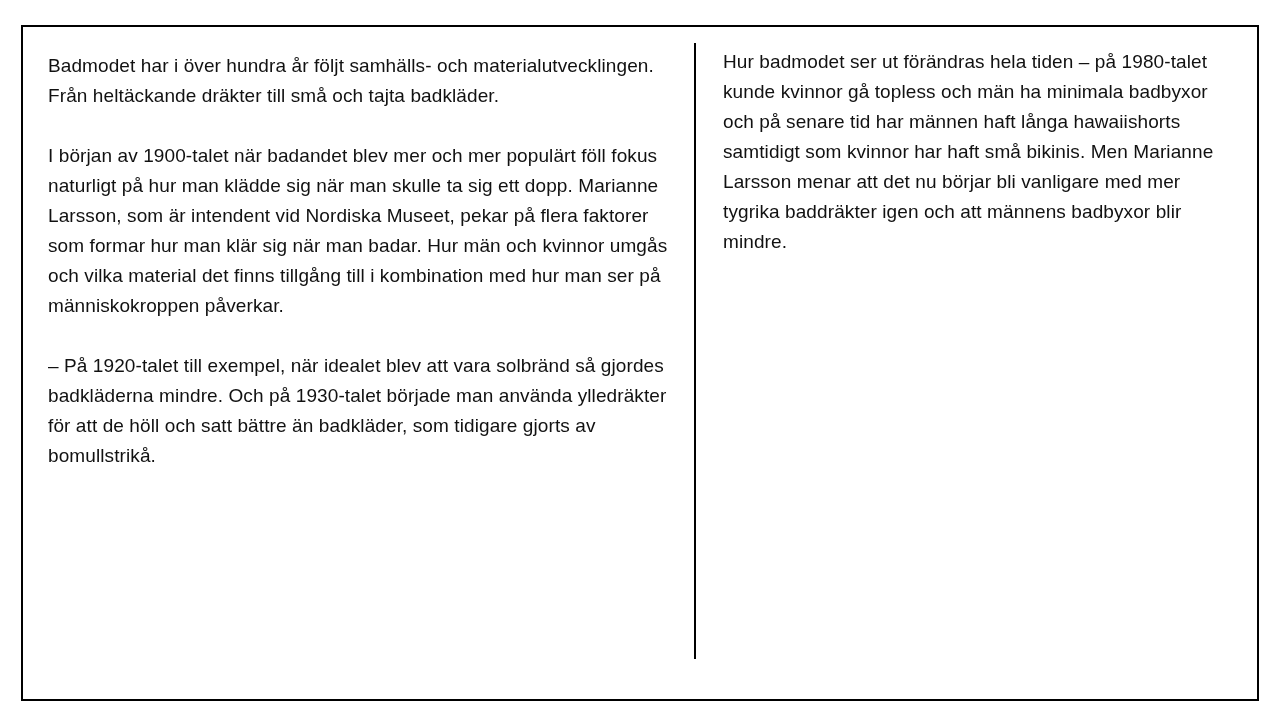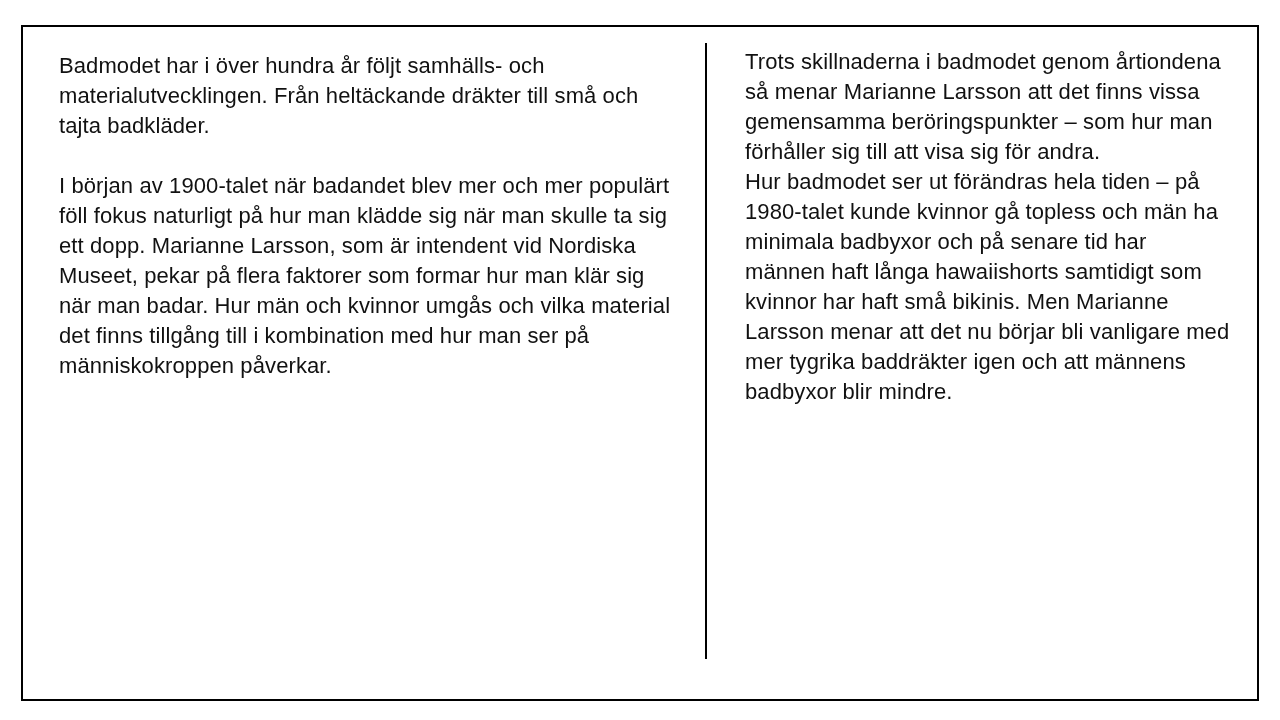--- a/index.html
+++ b/index.html
@@ -31,10 +31,9 @@
     padding: 14px 24px 14px 25px;
   }
   .col {
-    font-size: 22px;
+    font-size: 19px;
     line-height: 30px;
     letter-spacing: 0.1px;
-    margin-left: 11px;
   }
   .col.left {
     flex: 0 0 622px;

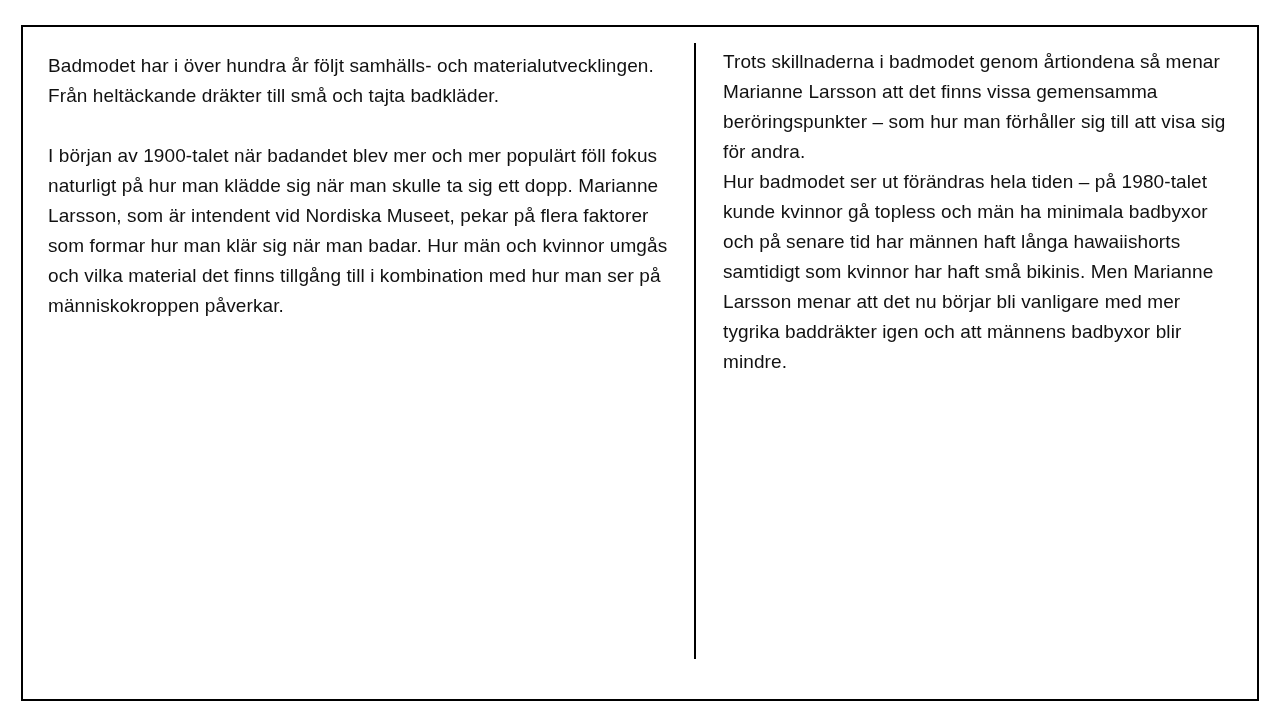--- a/index.html
+++ b/index.html
@@ -72,7 +72,6 @@
     <div class="divider"></div>
 
     <div class="col right">
-      <p class="para">Trots skillnaderna i badmodet genom årtiondena så menar Marianne Larsson att det finns vissa gemensamma beröringspunkter – som hur man förhåller sig till att visa sig för andra.</p>
       <p class="para">Hur badmodet ser ut förändras hela tiden – på 1980-talet kunde kvinnor gå topless och män ha minimala badbyxor och på senare tid har männen haft långa hawaiishorts samtidigt som kvinnor har haft små bikinis. Men Marianne Larsson menar att det nu börjar bli vanligare med mer tygrika baddräkter igen och att männens badbyxor blir mindre.</p>
     </div>
 

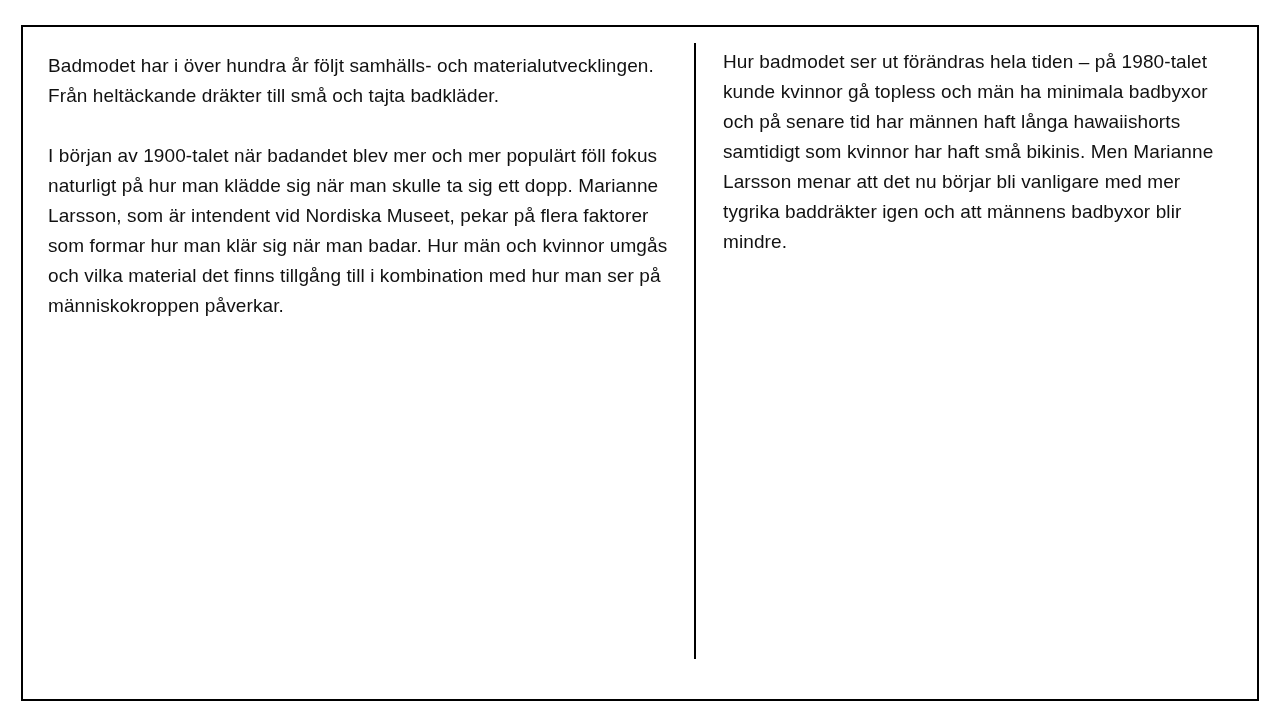--- a/index.html
+++ b/index.html
@@ -67,6 +67,7 @@
     <div class="col left">
       <p class="para gap-after">Badmodet har i över hundra år följt samhälls- och materialutvecklingen. Från heltäckande dräkter till små och tajta badkläder.</p>
       <p class="para gap-after">I början av 1900-talet när badandet blev mer och mer populärt föll fokus naturligt på hur man klädde sig när man skulle ta sig ett dopp. Marianne Larsson, som är intendent vid Nordiska Museet, pekar på flera faktorer som formar hur man klär sig när man badar. Hur män och kvinnor umgås och vilka material det finns tillgång till i kombination med hur man ser på människokroppen påverkar.</p>
+      <p class="para">– På 1920-talet till exempel, när idealet blev att vara solbränd så gjordes badkläderna mindre. Och på 1930-talet började man använda ylledräkter för att de höll och satt bättre än badkläder, som tidigare gjorts av bomullstrikå.</p>
     </div>
 
     <div class="divider"></div>

